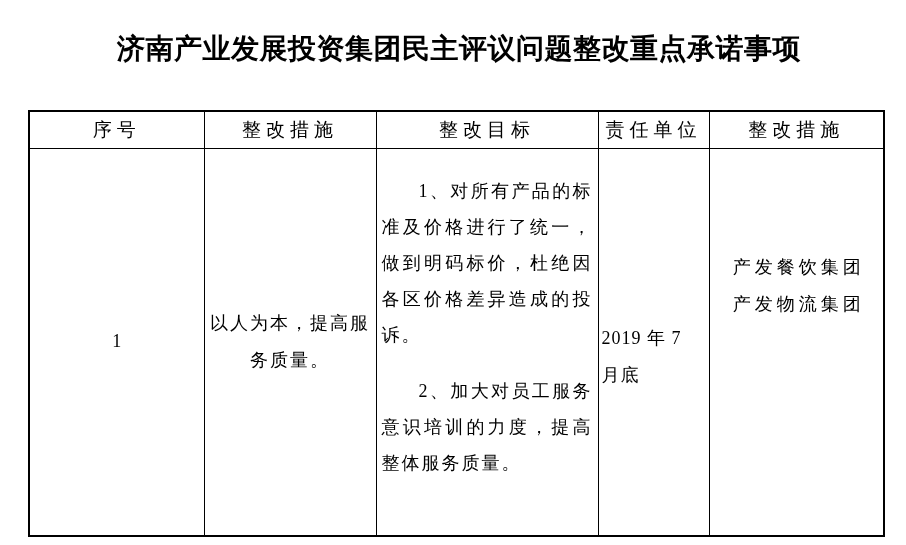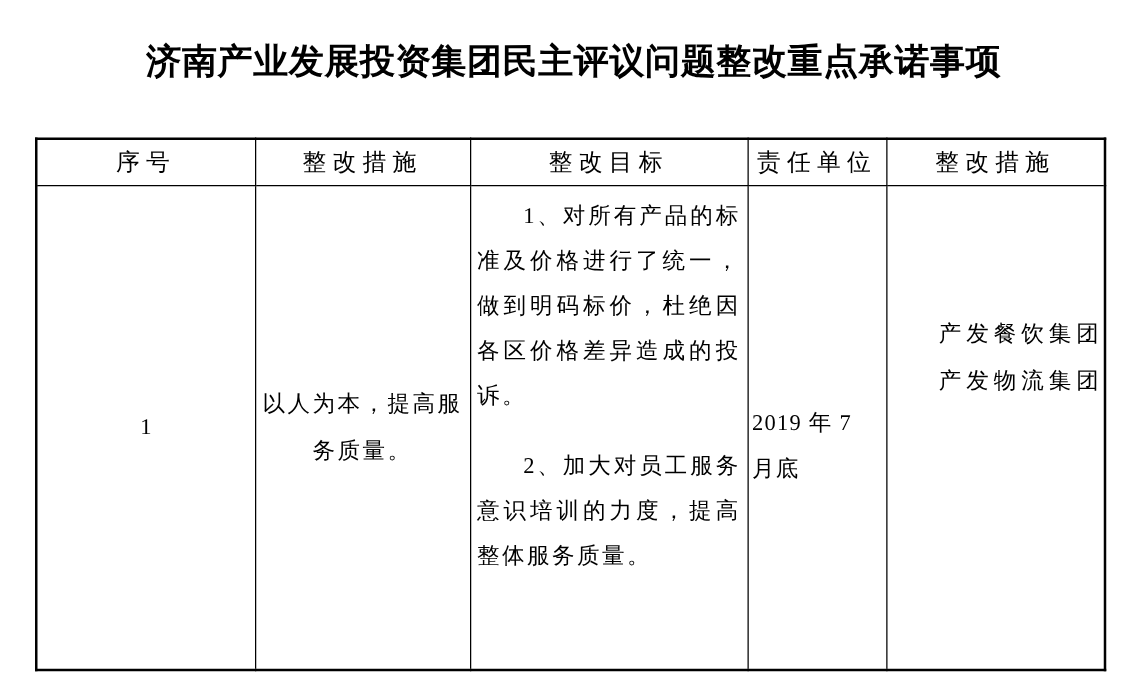--- a/index.html
+++ b/index.html
@@ -66,7 +66,7 @@
     text-align: justify;
     padding: 5px 5px 0 5px;
   }
-  td.cell-measures p { text-indent: 37px; }
+  td.cell-measures p { text-indent: 37px; margin-top: 19px; }
   td.cell-measures p + p { margin-top: 20px; }
   td.cell-deadline {
     font-size: 18px;

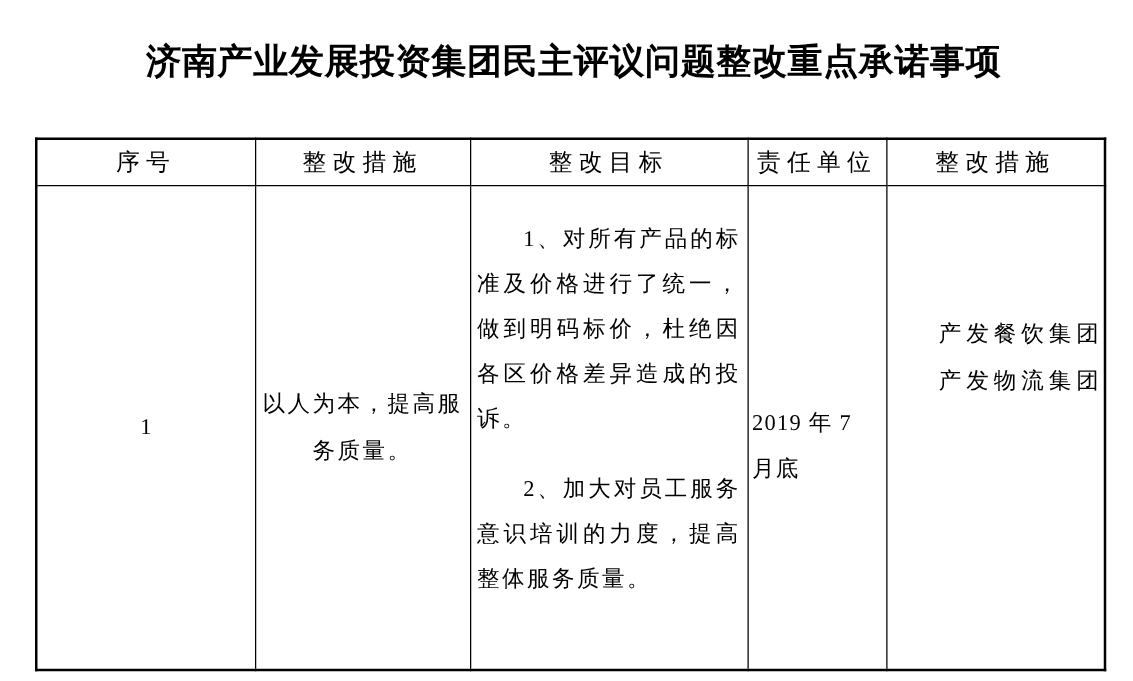--- a/index.html
+++ b/index.html
@@ -85,7 +85,7 @@
     letter-spacing: 4px;
     line-height: 37px;
     padding: 100px 0 0 5px;
-    text-align: right;
+    text-align: center;
   }
 </style>
 </head>

